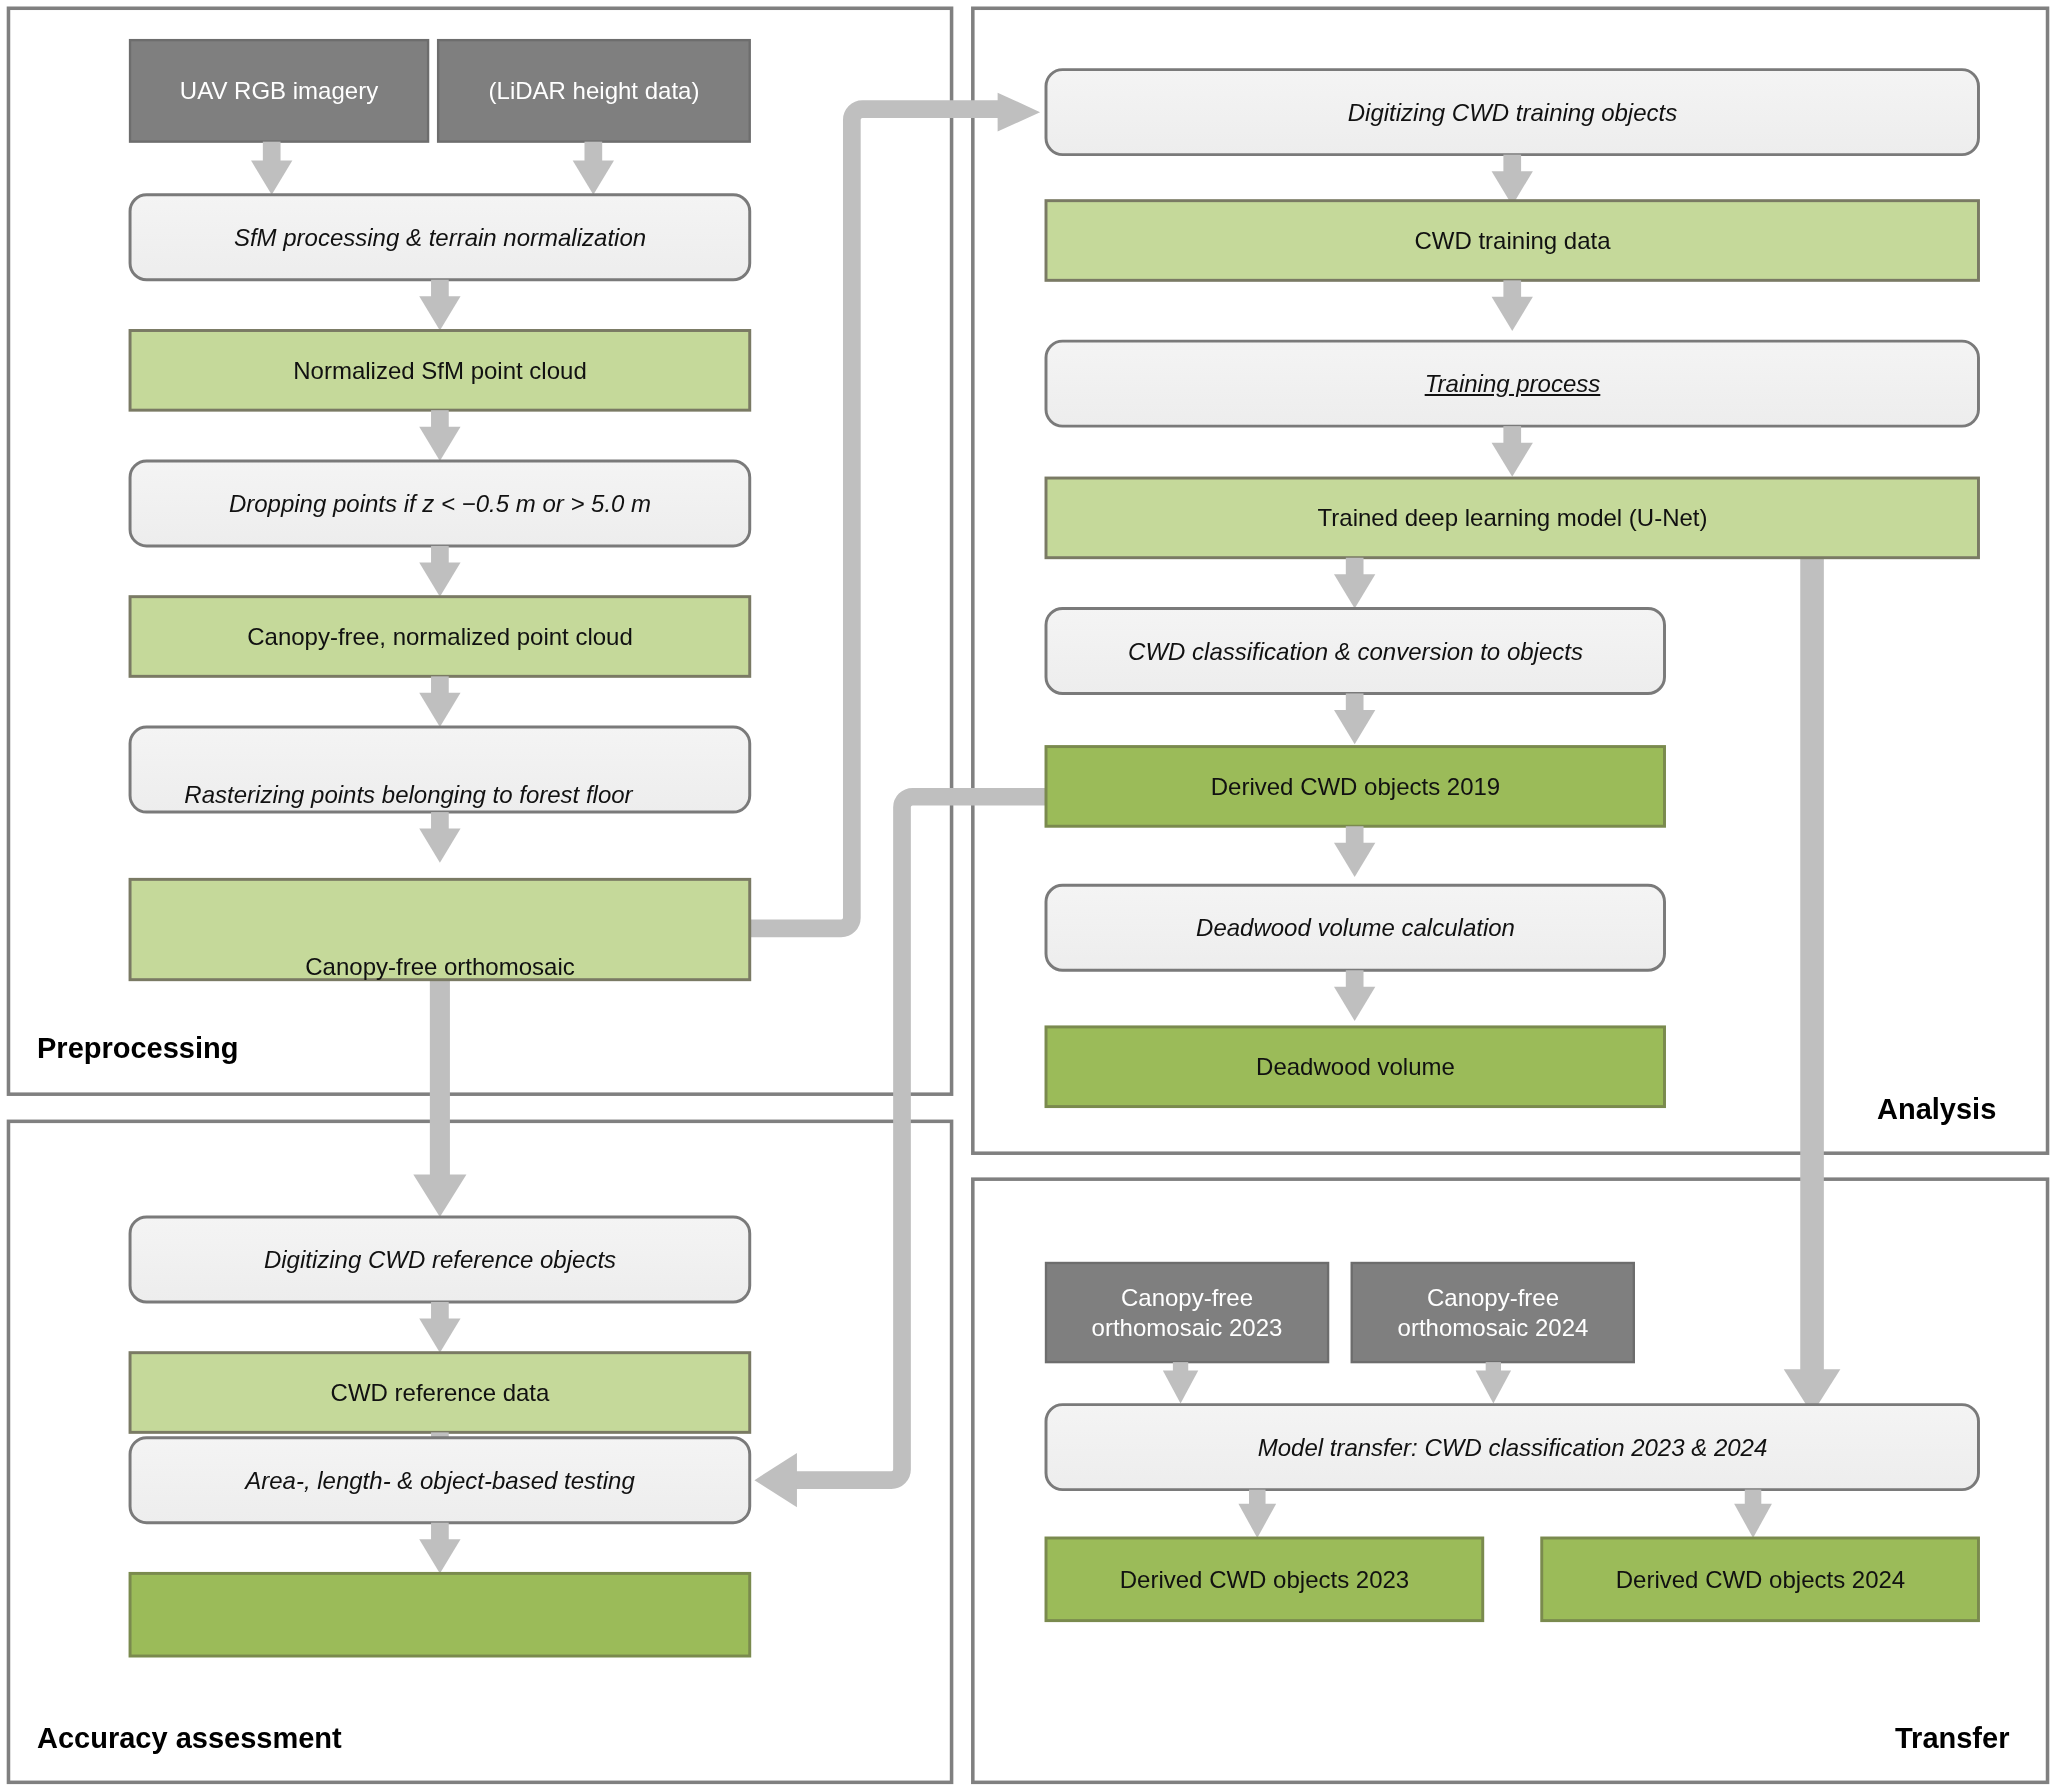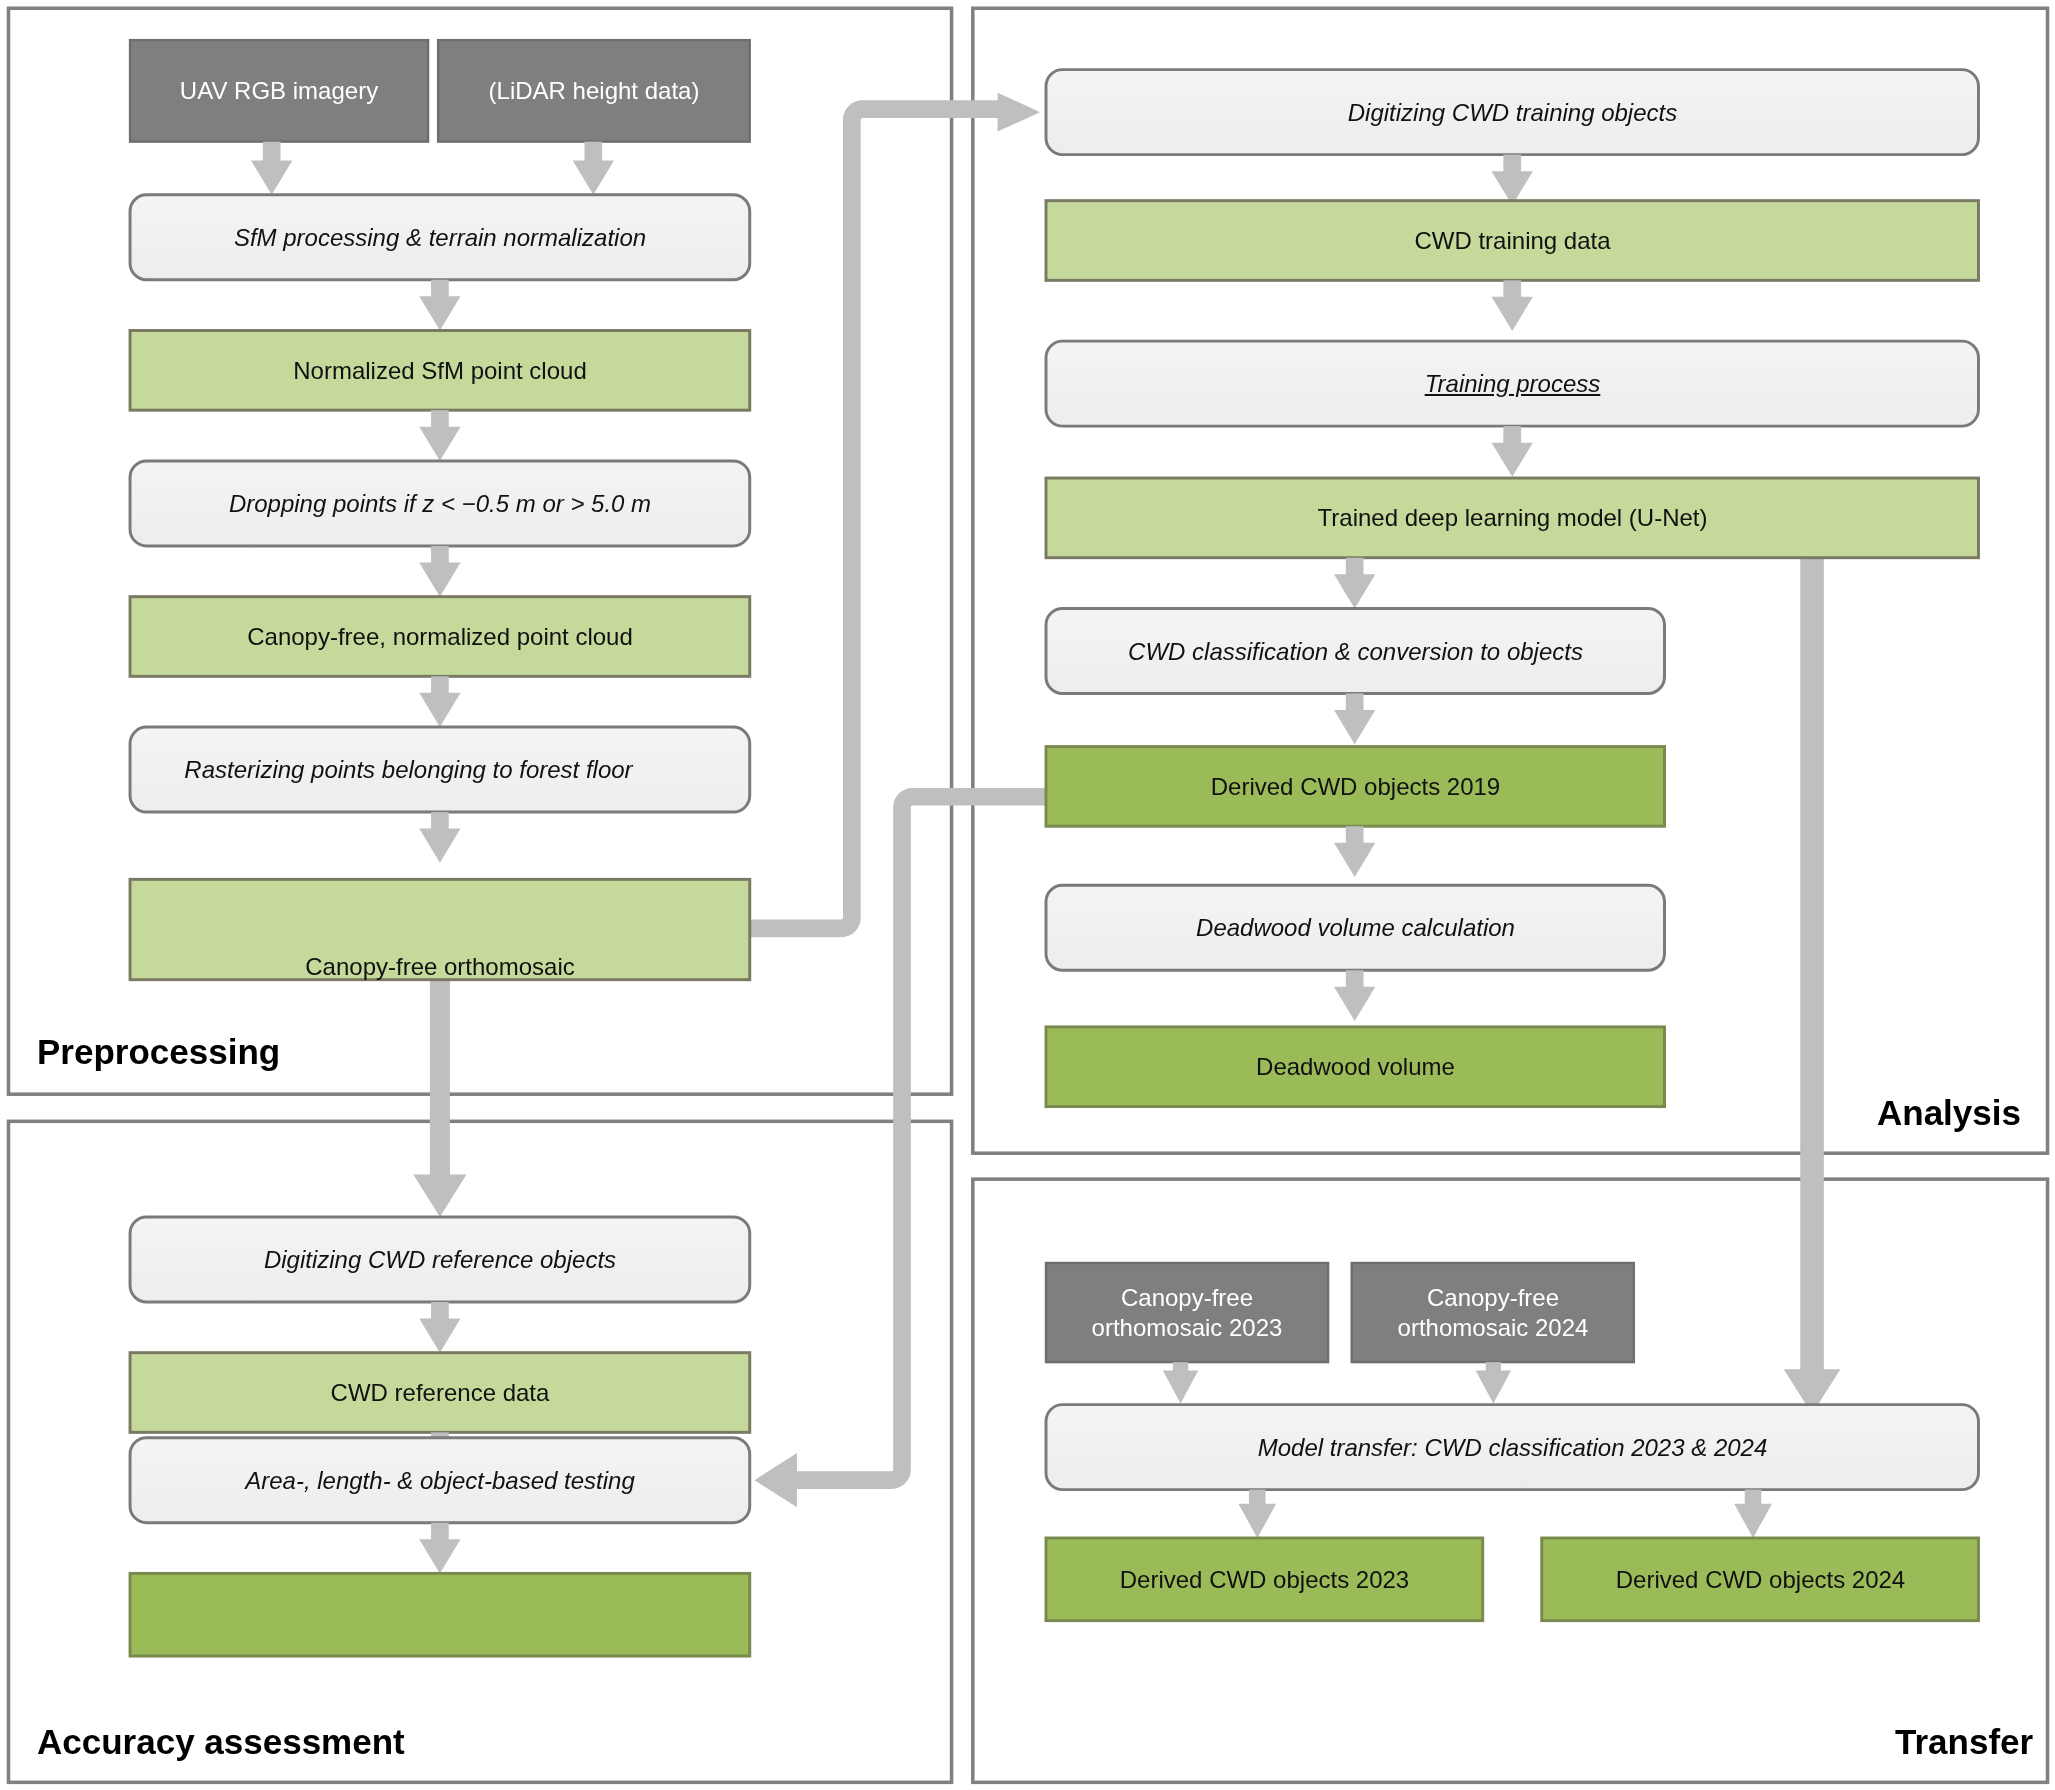--- a/index.html
+++ b/index.html
@@ -267,7 +267,7 @@
   <div class="nodelabel" style="left:130px;top:331px;width:620px;height:80px;">Normalized SfM point cloud</div>
   <div class="nodelabel proc" style="left:130px;top:461px;width:620px;height:85px;">Dropping points if z &lt; −0.5 m or &gt; 5.0 m</div>
   <div class="nodelabel" style="left:130px;top:597px;width:620px;height:80px;">Canopy-free, normalized point cloud</div>
-  <div class="nodelabel proc" style="left:130px;top:727px;width:557px;height:85px;">Rasterizing points belonging to forest floor</div>
+  <div class="nodelabel proc" style="left:130px;top:752px;width:557px;height:85px;">Rasterizing points belonging to forest floor</div>
   <div class="nodelabel" style="left:130px;top:917px;width:620px;height:100px;">Canopy-free orthomosaic</div>
 
   <div class="nodelabel proc" style="left:1046px;top:70px;width:933px;height:85px;">Digitizing CWD training objects</div>

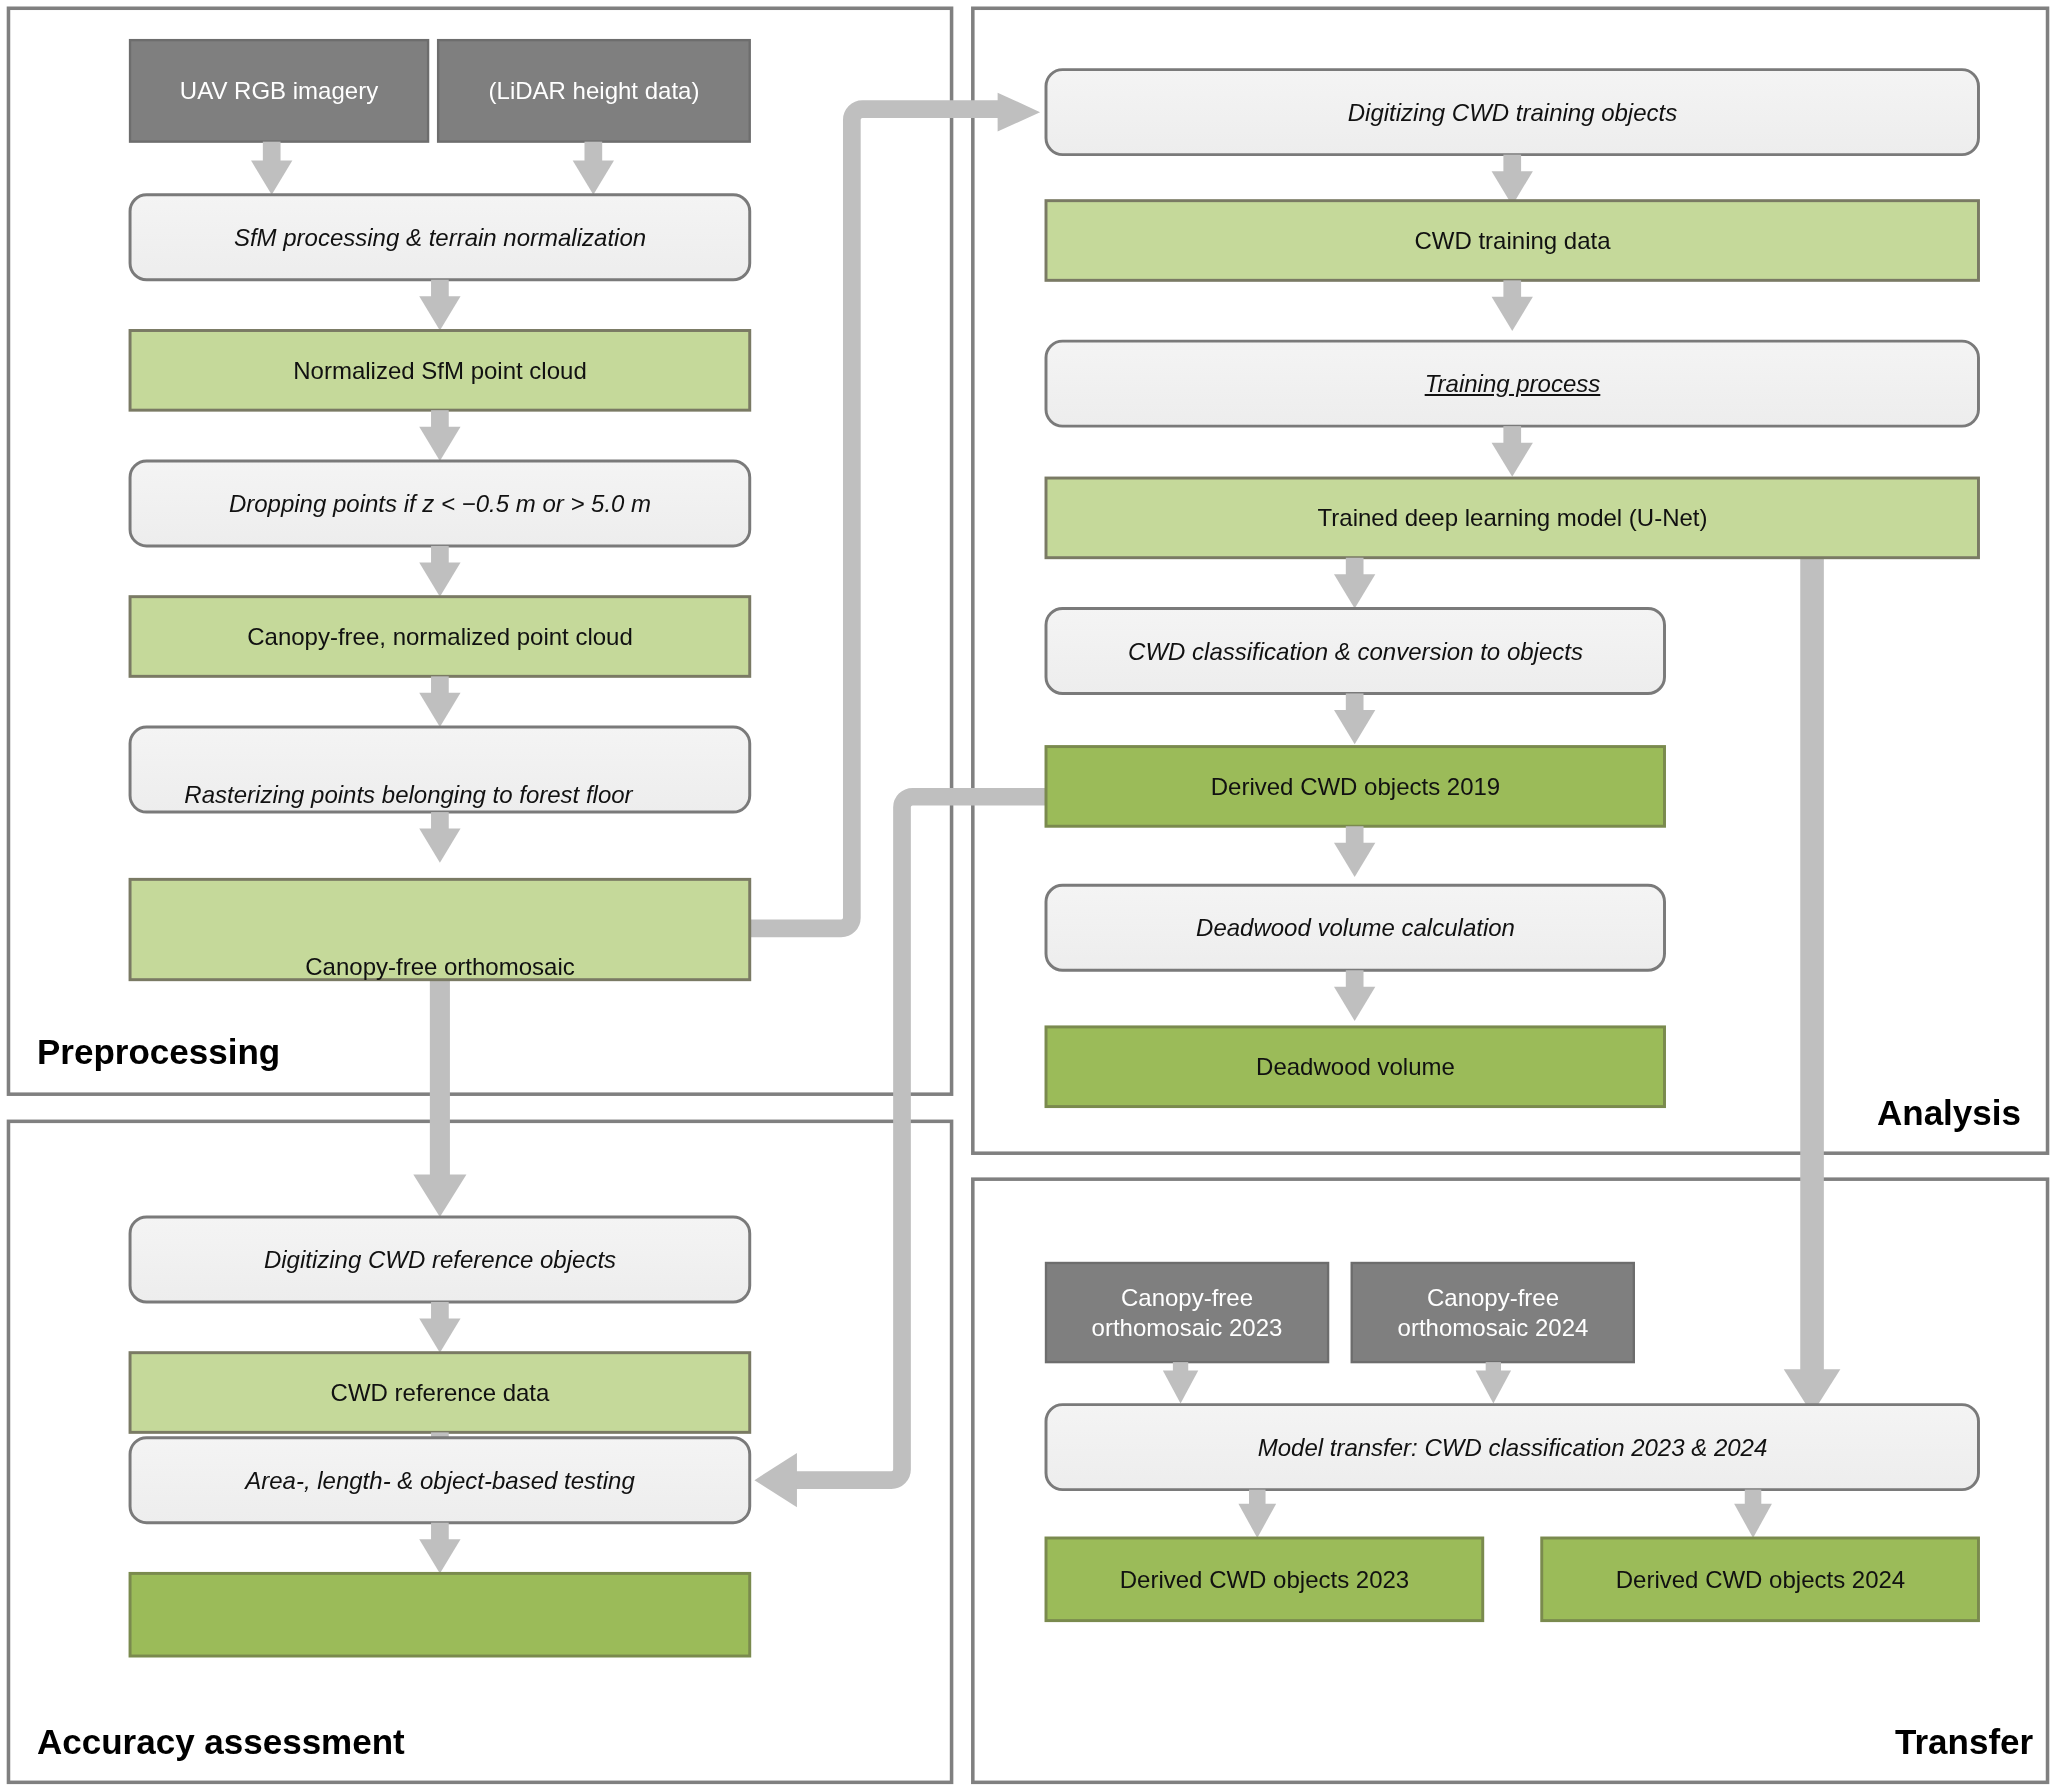--- a/index.html
+++ b/index.html
@@ -10,7 +10,7 @@
     position:absolute;
     font-family:"Liberation Sans", sans-serif;
     font-weight:bold;
-    font-size:35px;
+    font-size:29px;
     color:#000;
     white-space:nowrap;
     line-height:1;

